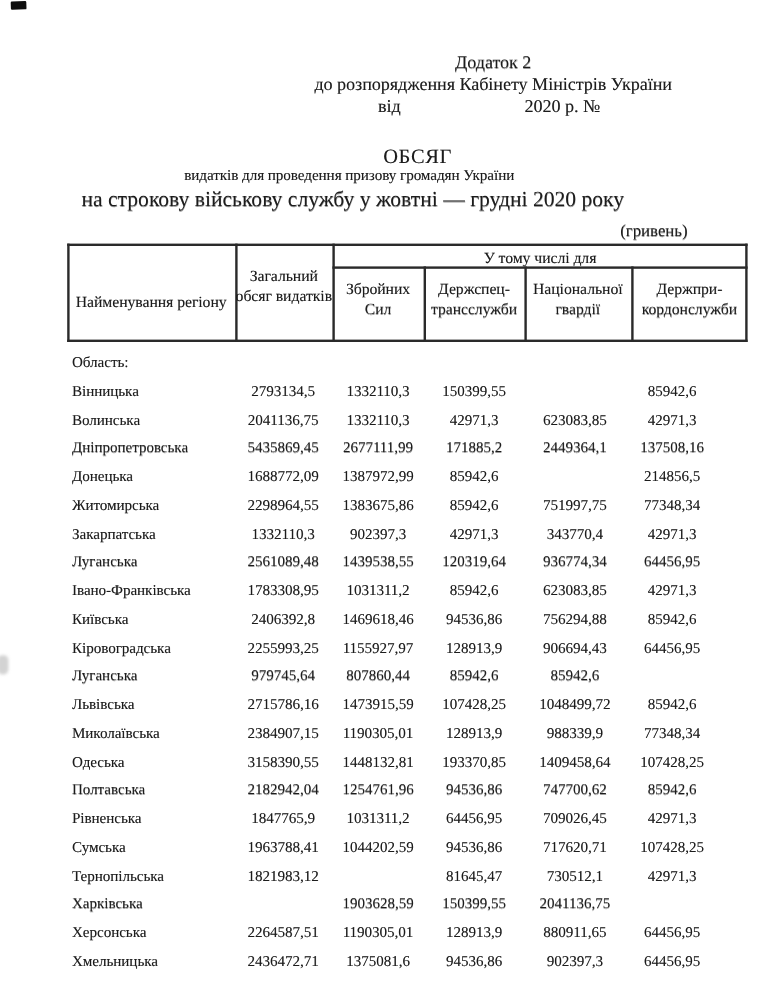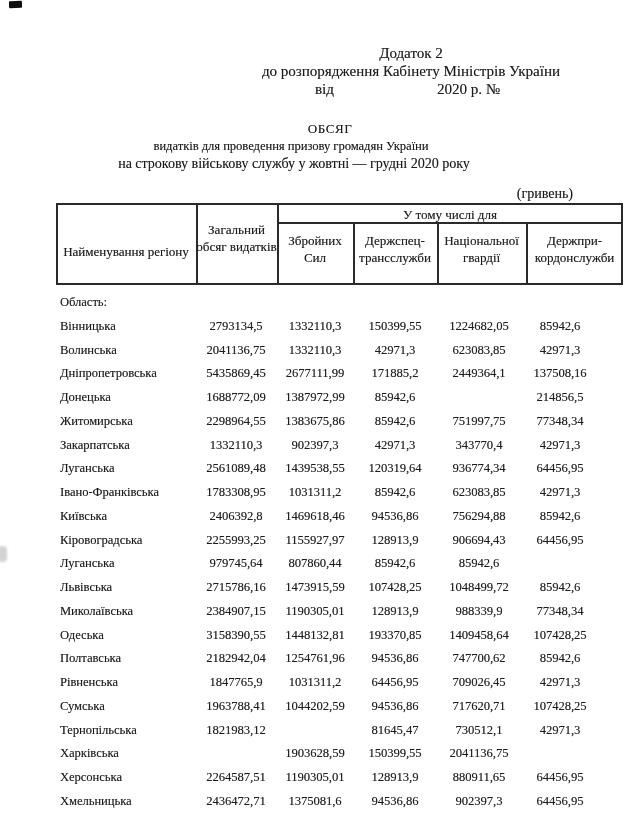--- a/index.html
+++ b/index.html
@@ -25,8 +25,8 @@
   .annex-date { position:absolute; left:197px; }
 
   
-  .title-heading { position:absolute; left:100px; top:121px; width:460px;
-    text-align:center; font-size:13px; letter-spacing:0.6px; }
+  .title-heading { position:absolute; left:118px; top:121px; width:460px;
+    text-align:center; font-size:17px; letter-spacing:0.6px; }
   .title-l2 { position:absolute; left:0px; top:139px; width:582px;
     text-align:center; font-size:12.5px; }
   .title-l3 { position:absolute; left:0px; top:156px; width:588px;

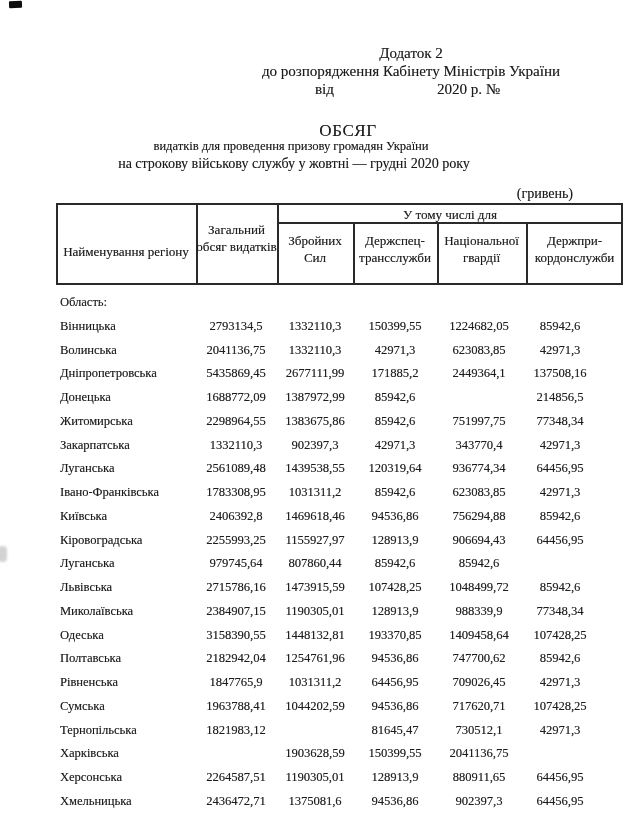--- a/index.html
+++ b/index.html
@@ -30,7 +30,7 @@
   .title-l2 { position:absolute; left:0px; top:139px; width:582px;
     text-align:center; font-size:12.5px; }
   .title-l3 { position:absolute; left:0px; top:156px; width:588px;
-    text-align:center; font-size:14px; }
+    text-align:center; font-size:18px; }
 
   
   .currency { position:absolute; left:400px; top:186px; width:173px;

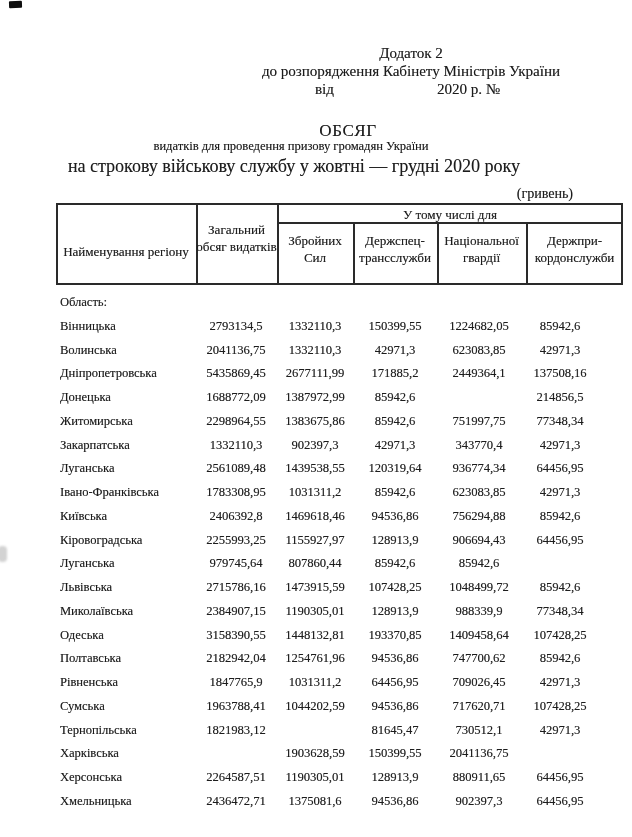--- a/index.html
+++ b/index.html
@@ -124,7 +124,6 @@
         <div class="cell n2">2793134,5</div>
         <div class="cell n3">1332110,3</div>
         <div class="cell n4">150399,55</div>
-        <div class="cell n5">1224682,05</div>
         <div class="cell n6">85942,6</div>
       </div>
       <div class="trow">

